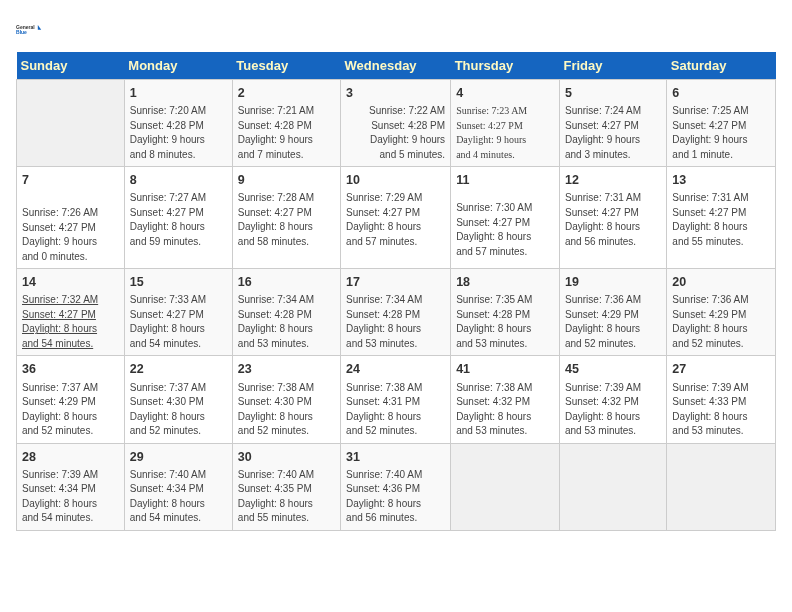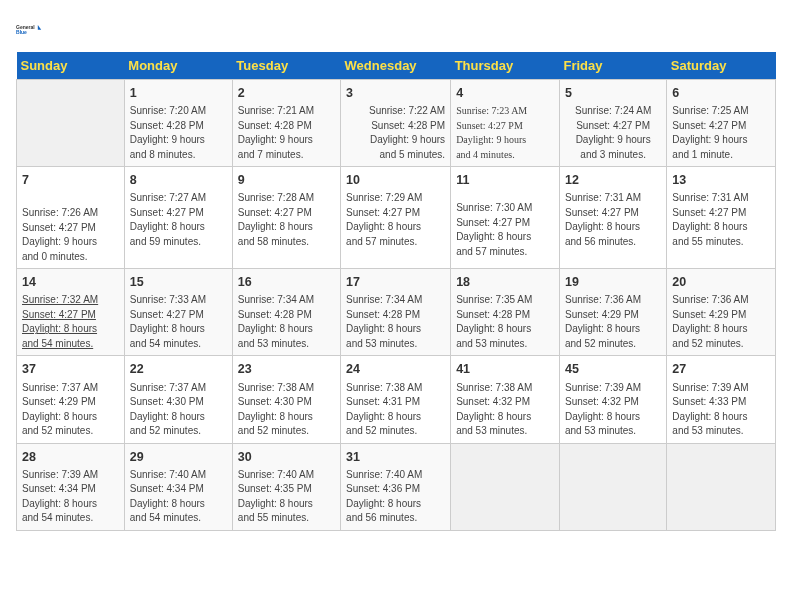--- a/index.html
+++ b/index.html
@@ -44,7 +44,7 @@
     }
     thead tr th {
       background-color: #1565c0;
-      color: #fde047;
+      color: #fef9c3;
       padding: 6px 4px;
       text-align: left;
       font-size: 13px;

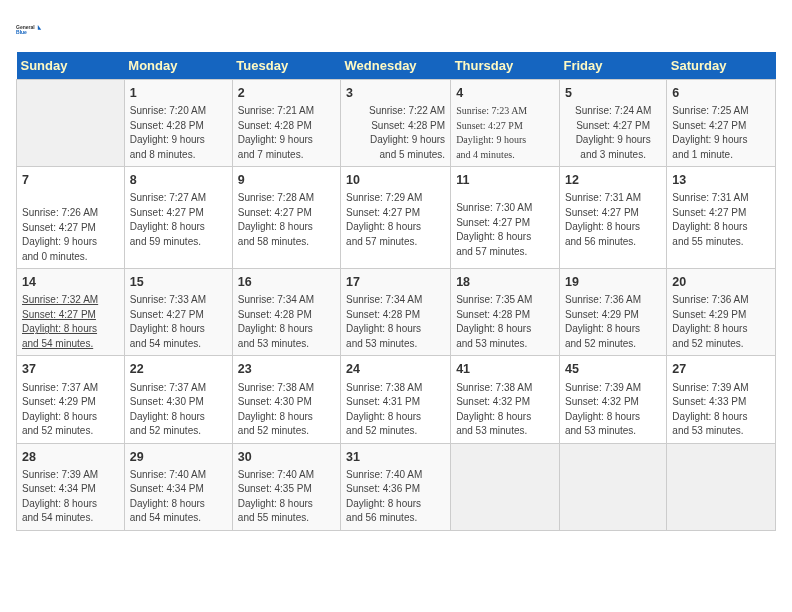--- a/index.html
+++ b/index.html
@@ -141,7 +141,7 @@
         </td>
         <td>
           <span class="day-num">5</span>
-          <div class="day-info" style="white-space: pre-line; text-align: center;">Sunrise: 7:24 AM
+          <div class="day-info" style="white-space: pre-line;">Sunrise: 7:24 AM
 Sunset: 4:27 PM
 Daylight: 9 hours
 and 3 minutes.</div>

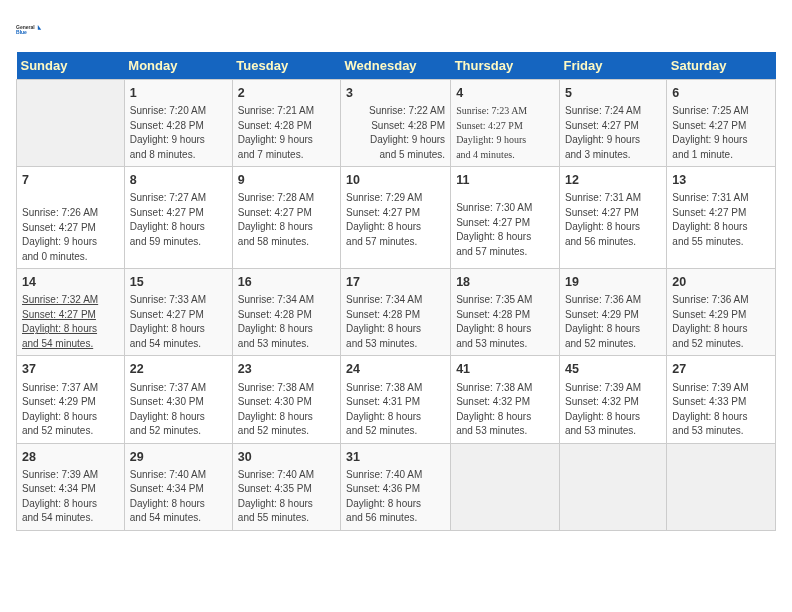--- a/index.html
+++ b/index.html
@@ -258,7 +258,7 @@
       </tr>
       <tr>
         <td>
-          <span class="day-num">37</span>
+          <span class="day-num">36</span>
           <div class="day-info" style="white-space: pre-line;">Sunrise: 7:37 AM
 Sunset: 4:29 PM
 Daylight: 8 hours

